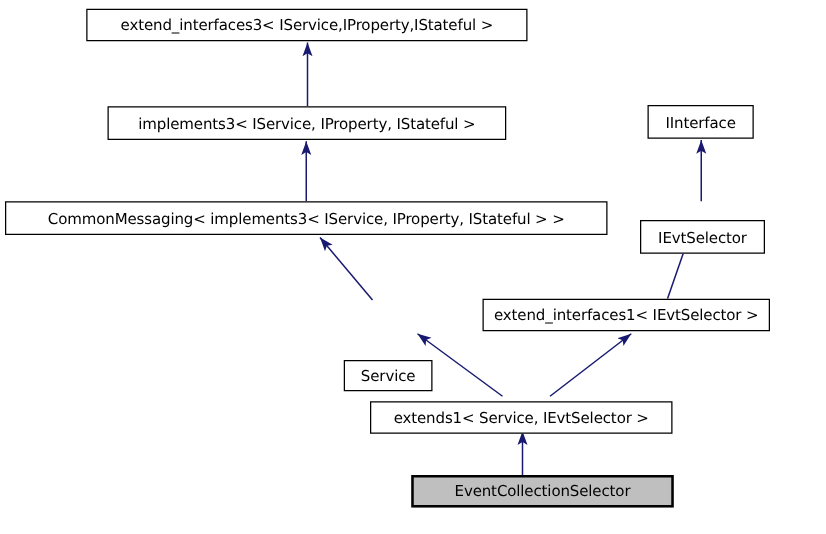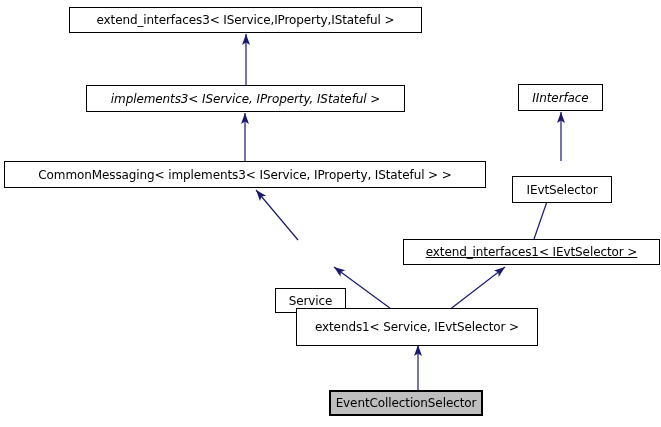--- a/index.html
+++ b/index.html
@@ -65,7 +65,7 @@
     </svg>
   <div id="node-layer">
       <div class="node" style="left: 69px; top: 7px; width: 353px; height: 26px;">extend_interfaces3&lt; IService,IProperty,IStateful &gt;</div>
-      <div class="node" style="left: 86px; top: 85px; width: 319px; height: 27px; font-style: italic;">implements3&lt; IService, IProperty, IStateful &gt;</div>
+      <div class="node" style="left: 86px; top: 85px; width: 319px; height: 27px;">implements3&lt; IService, IProperty, IStateful &gt;</div>
       <div class="node" style="left: 518px; top: 84px; width: 85px; height: 27px; font-style: italic;">IInterface</div>
       <div class="node" style="left: 4px; top: 161px; width: 482px; height: 27px;">CommonMessaging&lt; implements3&lt; IService, IProperty, IStateful &gt; &gt;</div>
       <div class="node" style="left: 512px; top: 176px; width: 100px; height: 27px;">IEvtSelector</div>

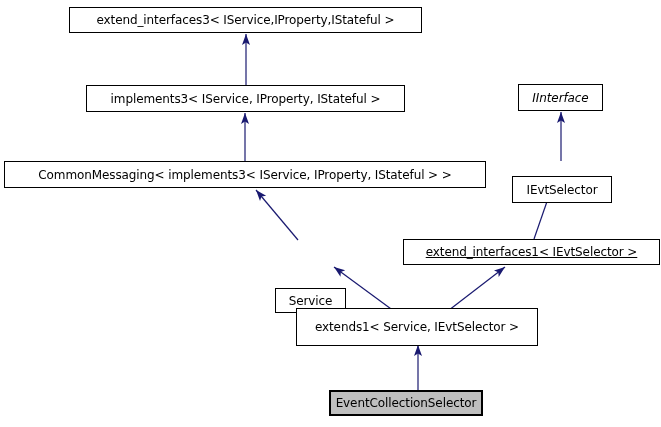--- a/index.html
+++ b/index.html
@@ -66,7 +66,7 @@
   <div id="node-layer">
       <div class="node" style="left: 69px; top: 7px; width: 353px; height: 26px;">extend_interfaces3&lt; IService,IProperty,IStateful &gt;</div>
       <div class="node" style="left: 86px; top: 85px; width: 319px; height: 27px;">implements3&lt; IService, IProperty, IStateful &gt;</div>
-      <div class="node" style="left: 518px; top: 84px; width: 85px; height: 27px; font-style: italic;">IInterface</div>
+      <div class="node" style="left: 518px; top: 84px; width: 85px; height: 27px;">IInterface</div>
       <div class="node" style="left: 4px; top: 161px; width: 482px; height: 27px;">CommonMessaging&lt; implements3&lt; IService, IProperty, IStateful &gt; &gt;</div>
       <div class="node" style="left: 512px; top: 176px; width: 100px; height: 27px;">IEvtSelector</div>
       <div class="node" style="left: 275px; top: 240px; width: 71px; height: 25px; margin-top: 48px;">Service</div>

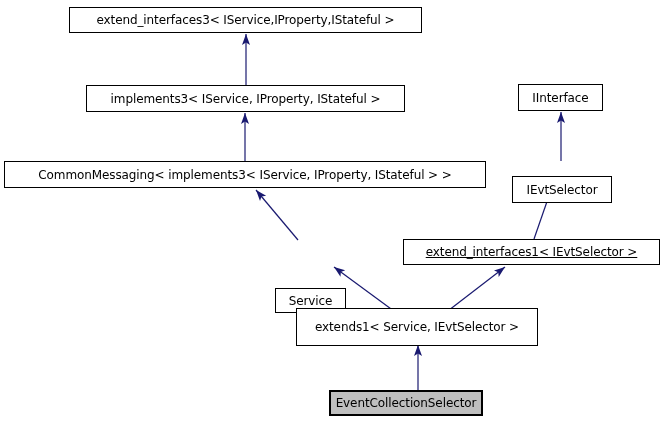--- a/index.html
+++ b/index.html
@@ -70,7 +70,7 @@
       <div class="node" style="left: 4px; top: 161px; width: 482px; height: 27px;">CommonMessaging&lt; implements3&lt; IService, IProperty, IStateful &gt; &gt;</div>
       <div class="node" style="left: 512px; top: 176px; width: 100px; height: 27px;">IEvtSelector</div>
       <div class="node" style="left: 275px; top: 240px; width: 71px; height: 25px; margin-top: 48px;">Service</div>
-      <div class="node" style="left: 403px; top: 239px; width: 257px; height: 26px; text-decoration: underline;">extend_interfaces1&lt; IEvtSelector &gt;</div>
+      <div class="node" style="left: 386px; top: 239px; width: 230px; height: 26px;">extend_interfaces1&lt; IEvtSelector &gt;</div>
       <div class="node" style="left: 296px; top: 308px; width: 242px; height: 38px;">extends1&lt; Service, IEvtSelector &gt;</div>
       <div class="node highlighted" style="left: 329px; top: 390px; width: 154px; height: 26px;">EventCollectionSelector</div>
     </div>

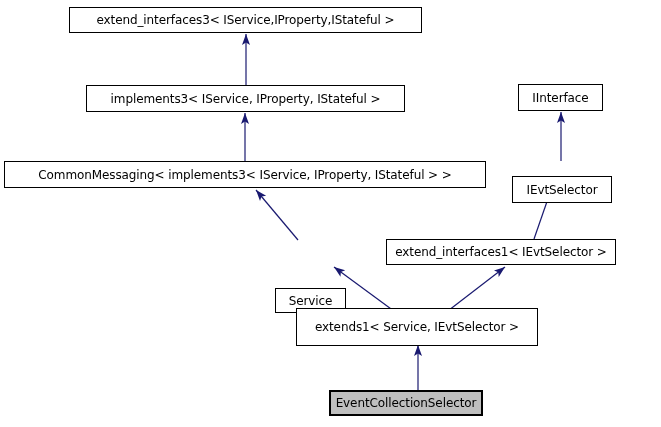--- a/index.html
+++ b/index.html
@@ -71,7 +71,7 @@
       <div class="node" style="left: 512px; top: 176px; width: 100px; height: 27px;">IEvtSelector</div>
       <div class="node" style="left: 275px; top: 240px; width: 71px; height: 25px; margin-top: 48px;">Service</div>
       <div class="node" style="left: 386px; top: 239px; width: 230px; height: 26px;">extend_interfaces1&lt; IEvtSelector &gt;</div>
-      <div class="node" style="left: 296px; top: 308px; width: 242px; height: 38px;">extends1&lt; Service, IEvtSelector &gt;</div>
+      <div class="node" style="left: 296px; top: 321px; width: 242px; height: 26px;">extends1&lt; Service, IEvtSelector &gt;</div>
       <div class="node highlighted" style="left: 329px; top: 390px; width: 154px; height: 26px;">EventCollectionSelector</div>
     </div>
 </div>

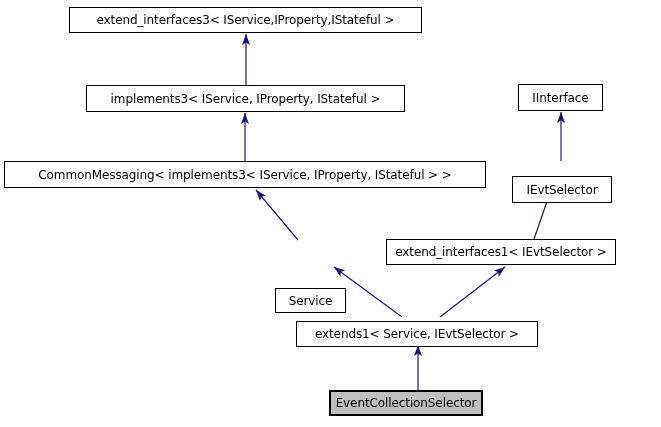--- a/index.html
+++ b/index.html
@@ -72,7 +72,7 @@
       <div class="node" style="left: 275px; top: 240px; width: 71px; height: 25px; margin-top: 48px;">Service</div>
       <div class="node" style="left: 386px; top: 239px; width: 230px; height: 26px;">extend_interfaces1&lt; IEvtSelector &gt;</div>
       <div class="node" style="left: 296px; top: 321px; width: 242px; height: 26px;">extends1&lt; Service, IEvtSelector &gt;</div>
-      <div class="node highlighted" style="left: 329px; top: 390px; width: 154px; height: 26px;">EventCollectionSelector</div>
+      <div class="node highlighted" style="left: 329px; top: 380px; width: 210px; height: 26px;">EventCollectionSelector</div>
     </div>
 </div>
 

